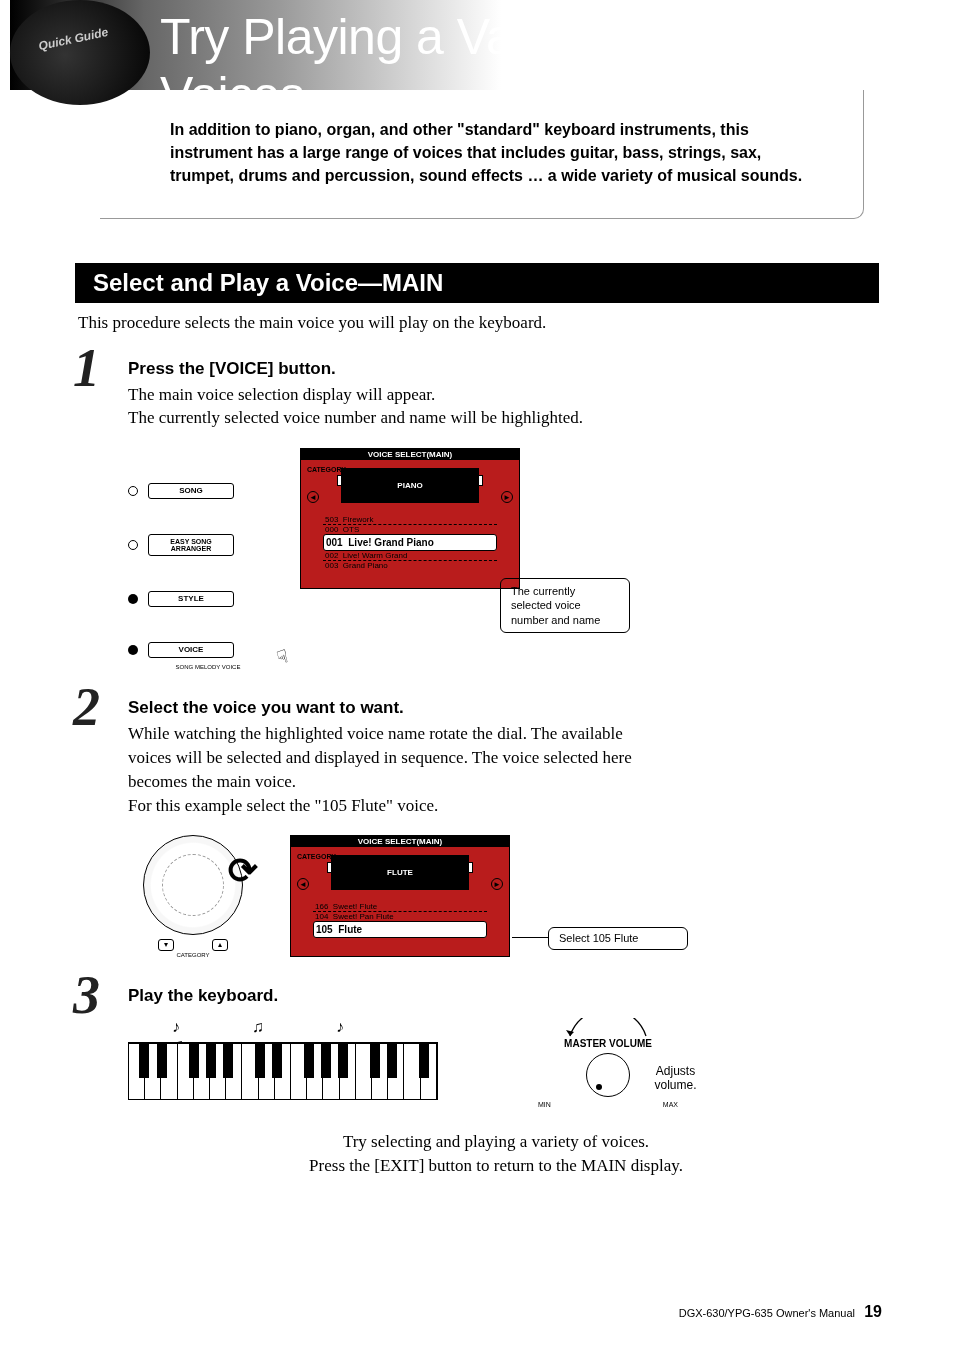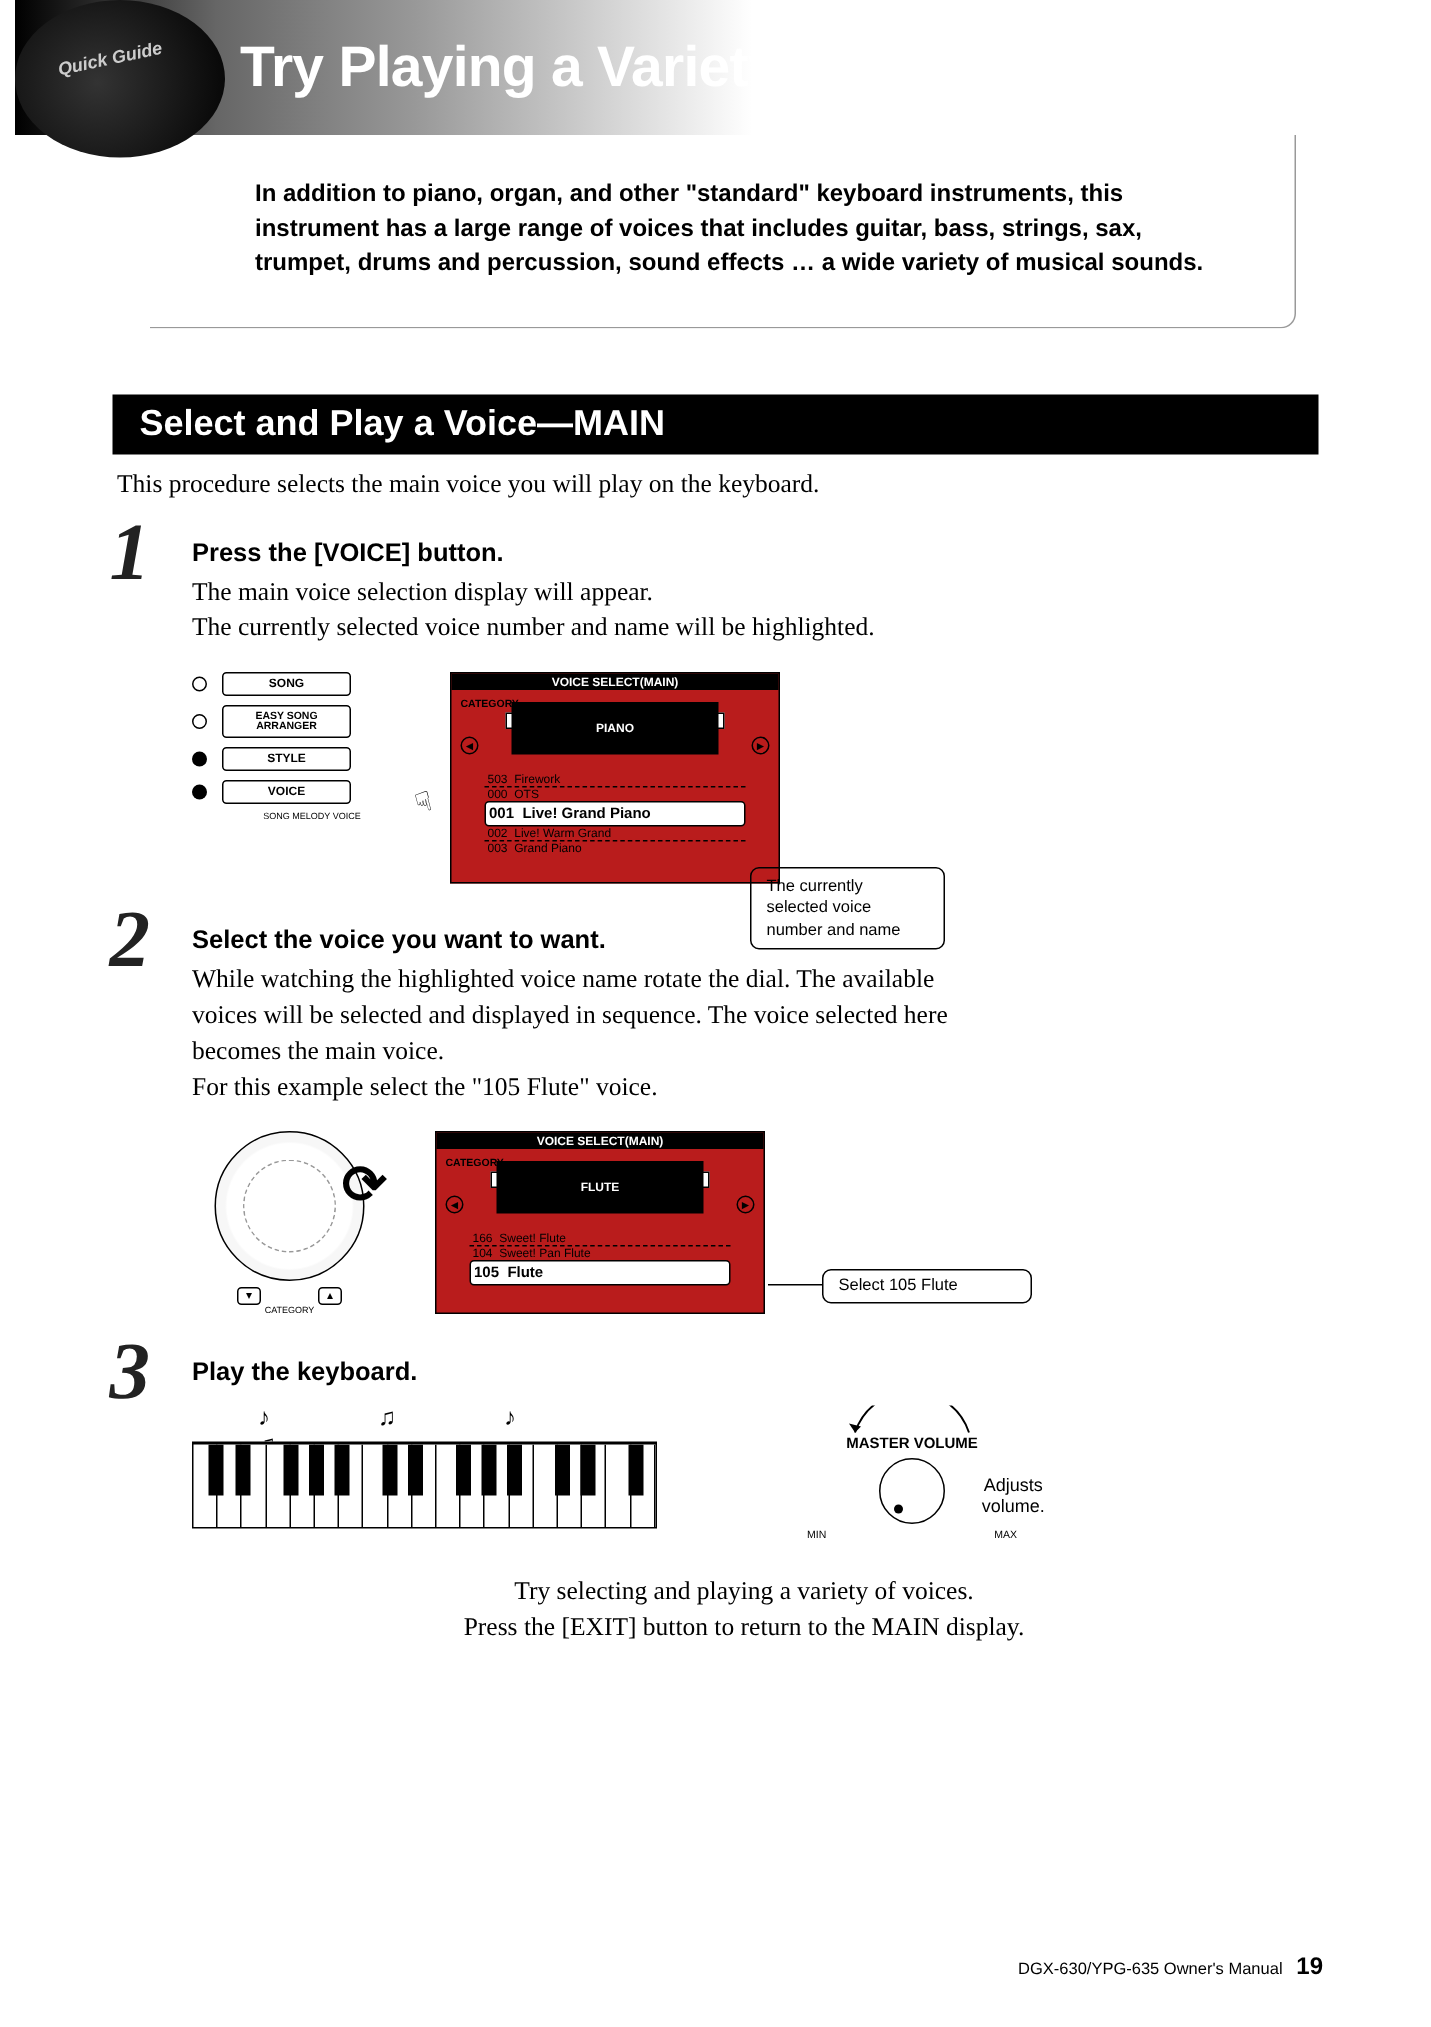--- a/index.html
+++ b/index.html
@@ -43,12 +43,12 @@
   }
   .page-title {
     position: absolute;
-    top: 24px;
+    top: 8px;
     left: 150px;
     color: #fff;
     font-family: Arial, Helvetica, sans-serif;
-    font-size: 38px;
-    font-weight: bold;
+    font-size: 50px;
+    font-weight: normal;
     letter-spacing: -0.5px;
   }
   .intro-box {

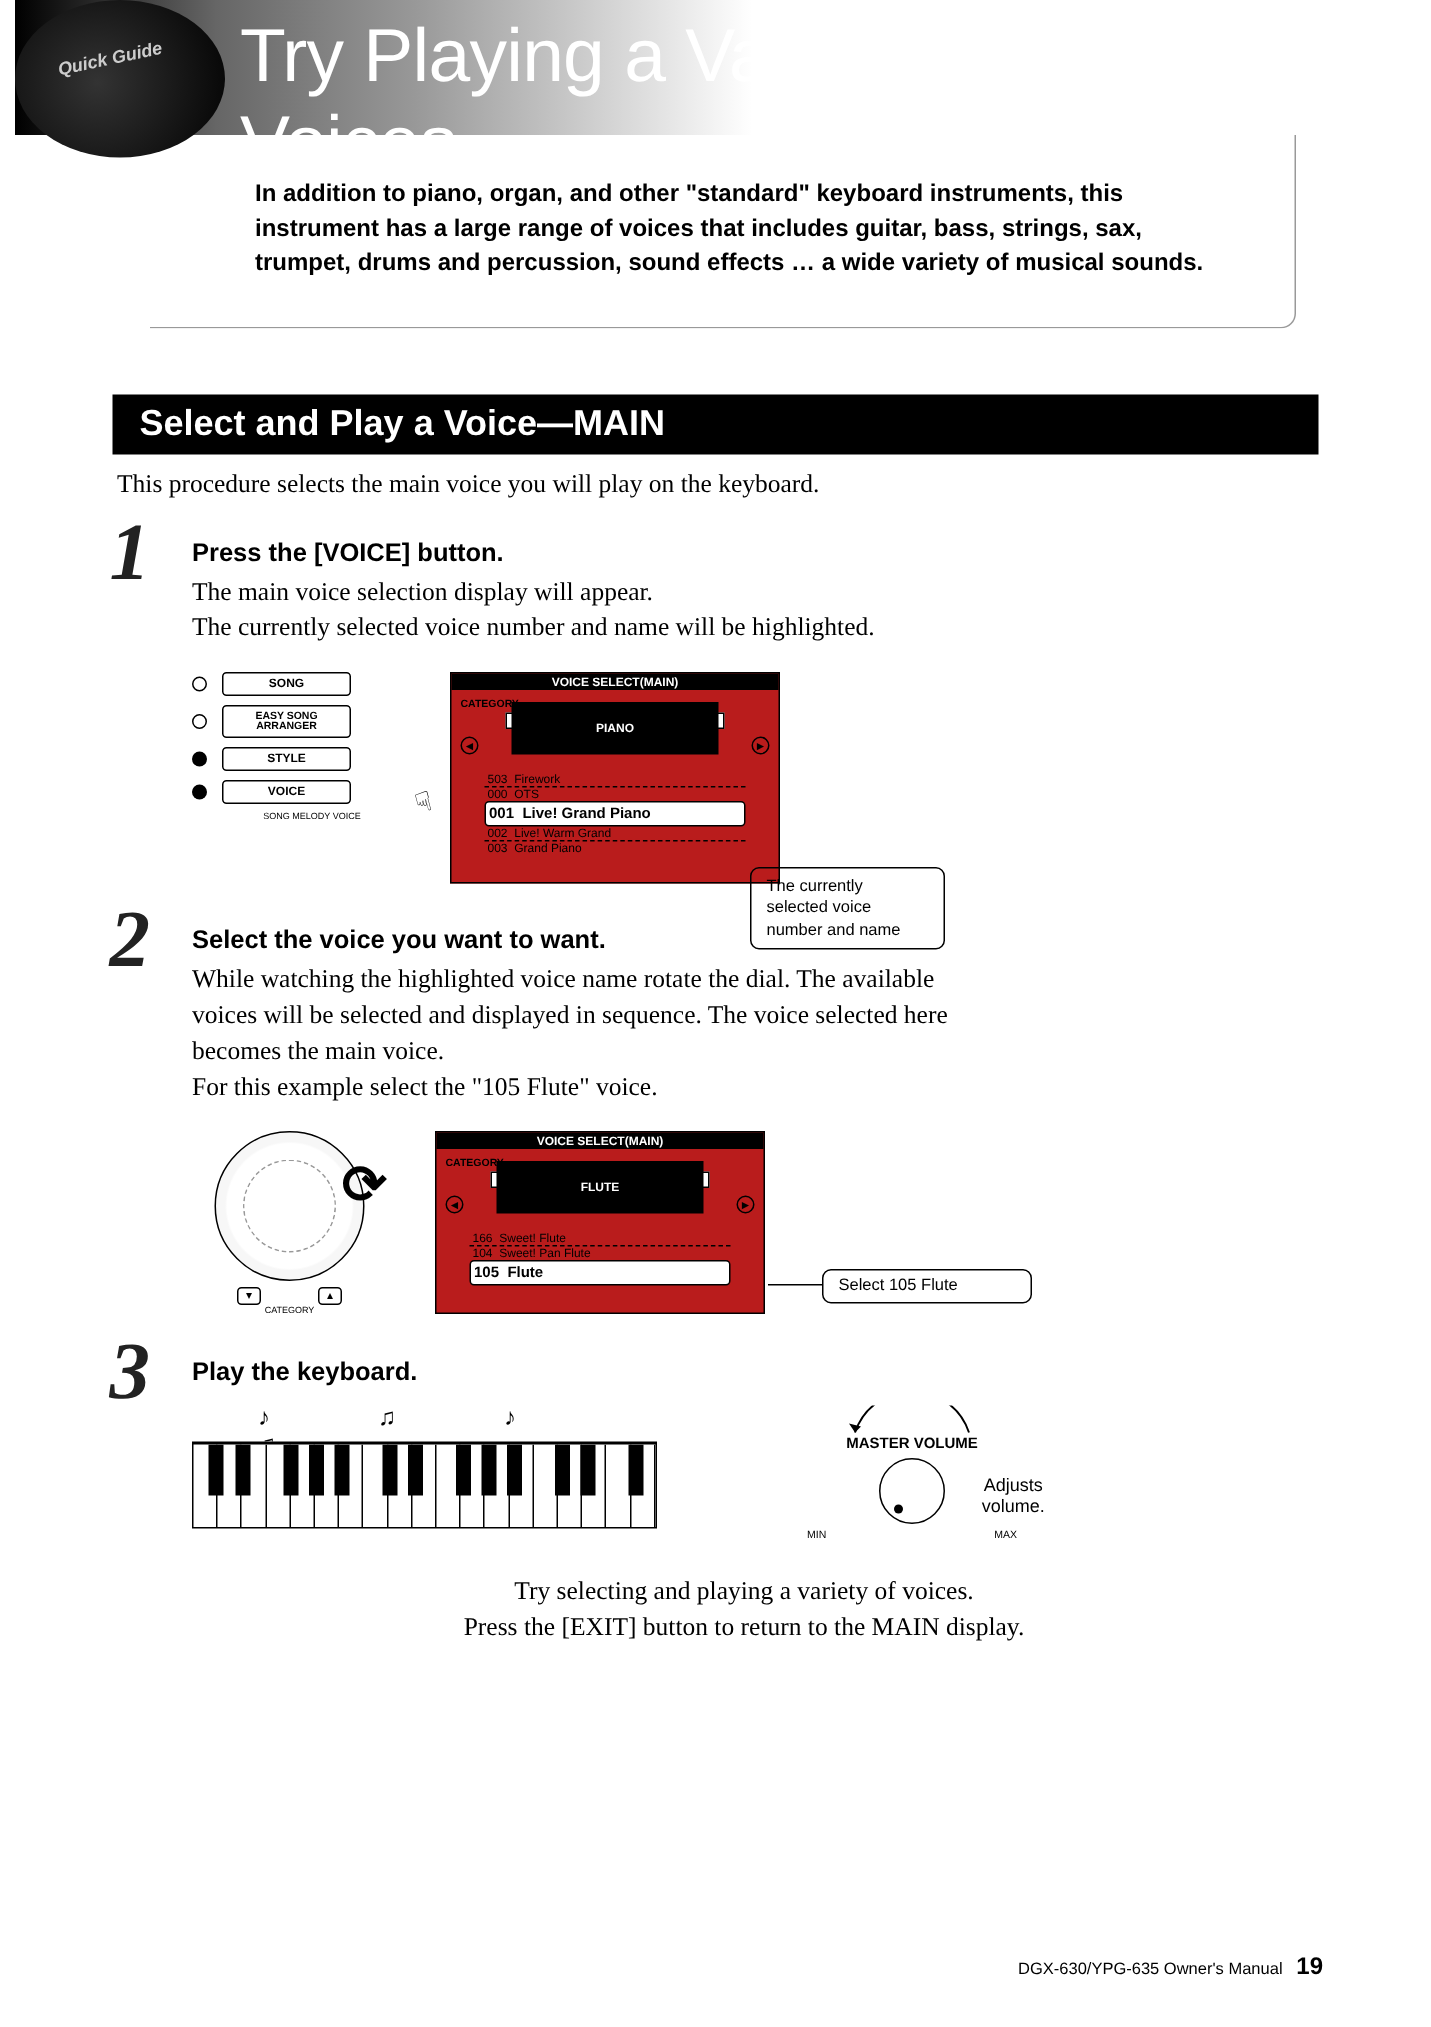--- a/index.html
+++ b/index.html
@@ -116,6 +116,7 @@
     align-items: center;
     margin-bottom: 6px;
     gap: 10px;
+    margin-top: 35px;
   }
   .dot-open, .dot-filled {
     width: 10px; height: 10px; border-radius: 50%;

